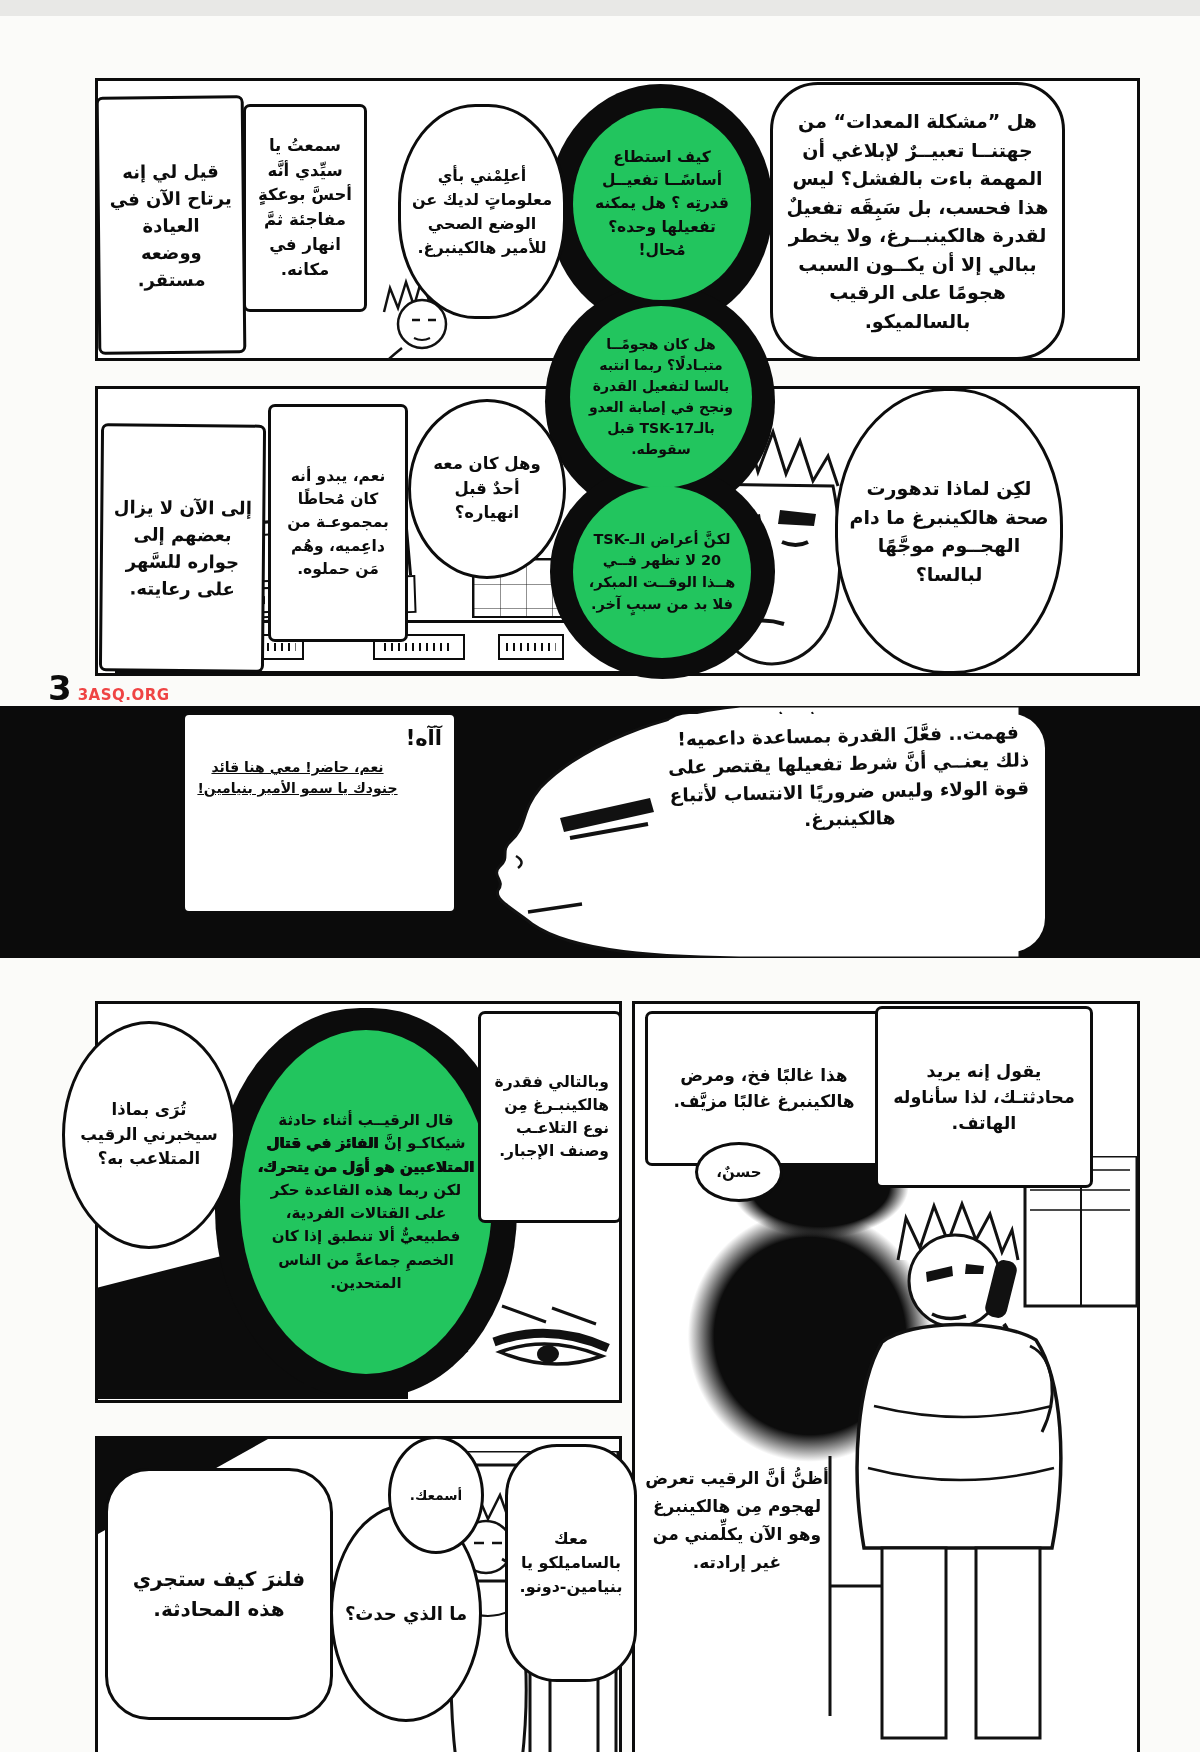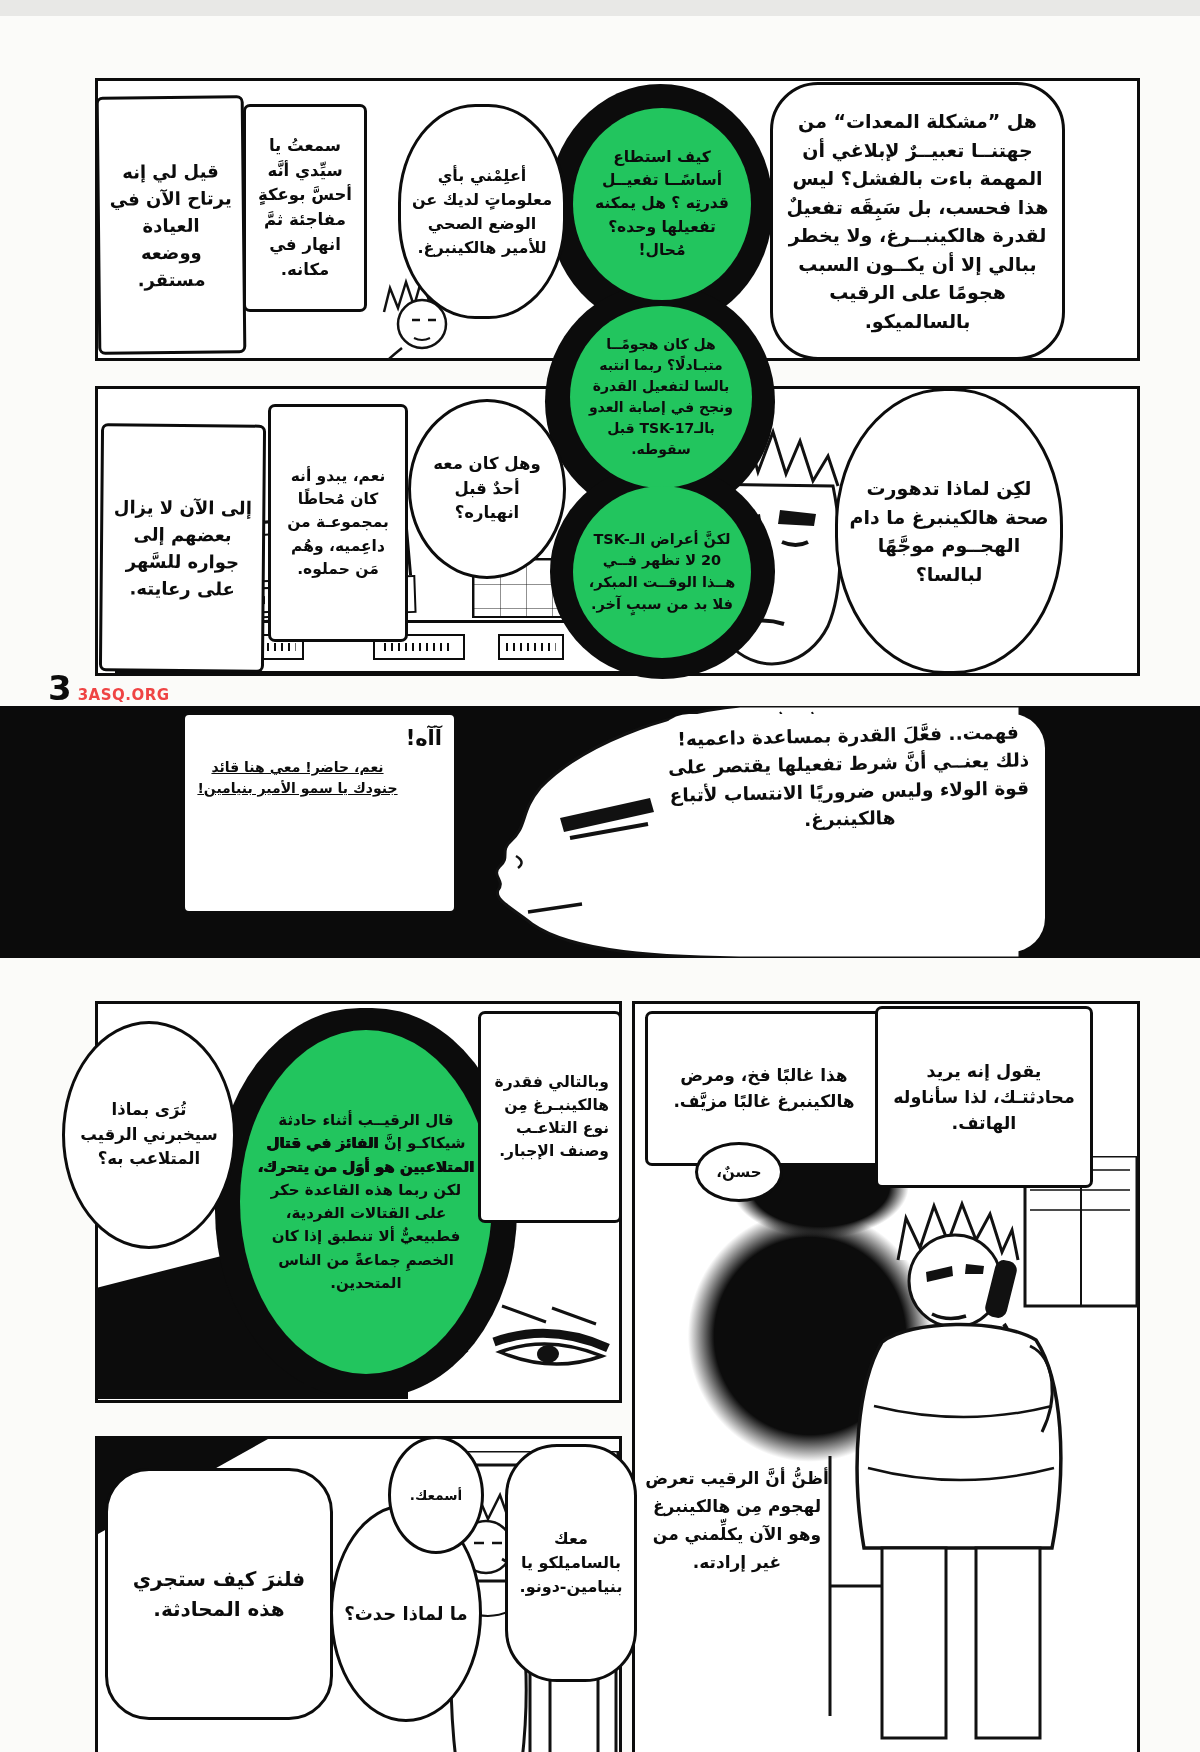--- a/index.html
+++ b/index.html
@@ -272,7 +272,7 @@
   </div>
 
   <div class="bub round ar" style="left:330px;top:1488px;width:152px;height:218px;font-size:18px;">
-    <span>ما لماذا حدث؟</span>
+    <span>ما الذي حدث؟</span>
   </div>
 
   <div class="bub round ar" style="left:388px;top:1420px;width:96px;height:118px;font-size:13.5px;">

